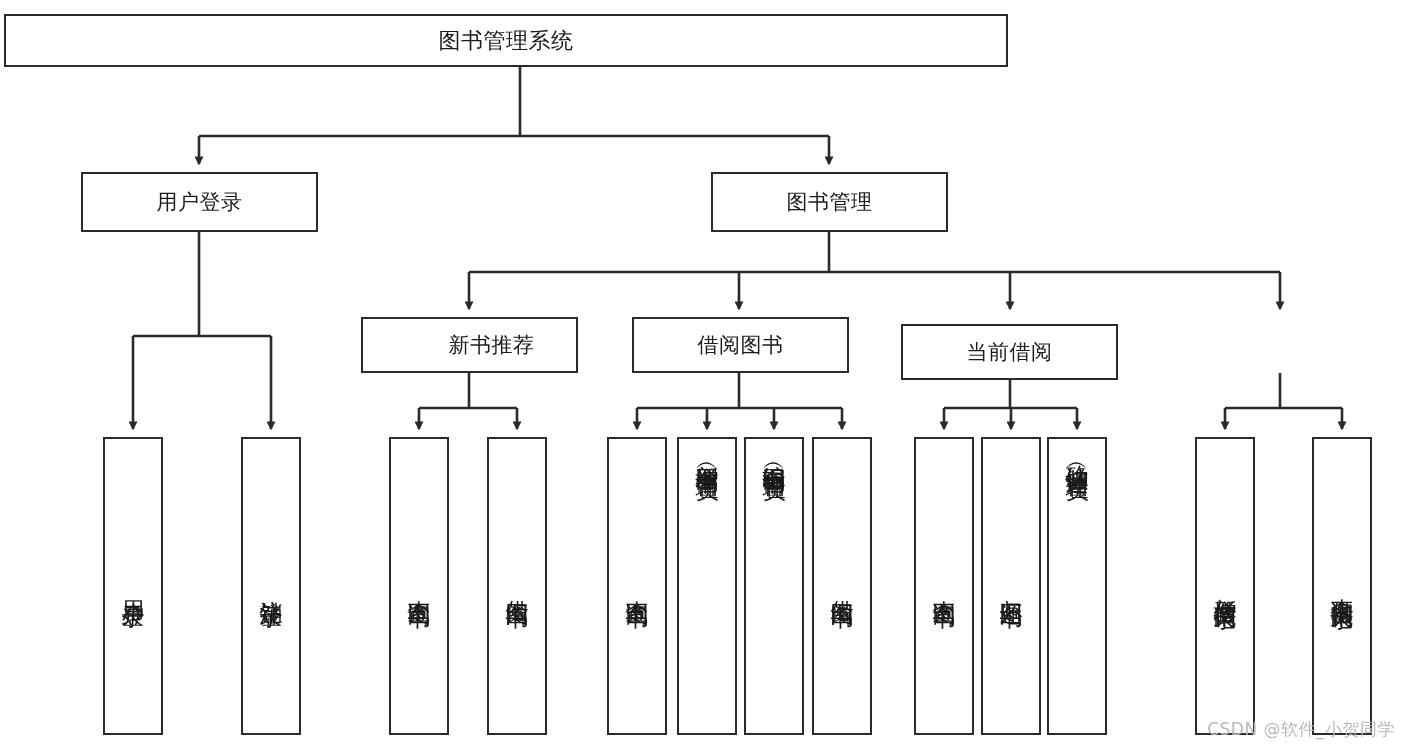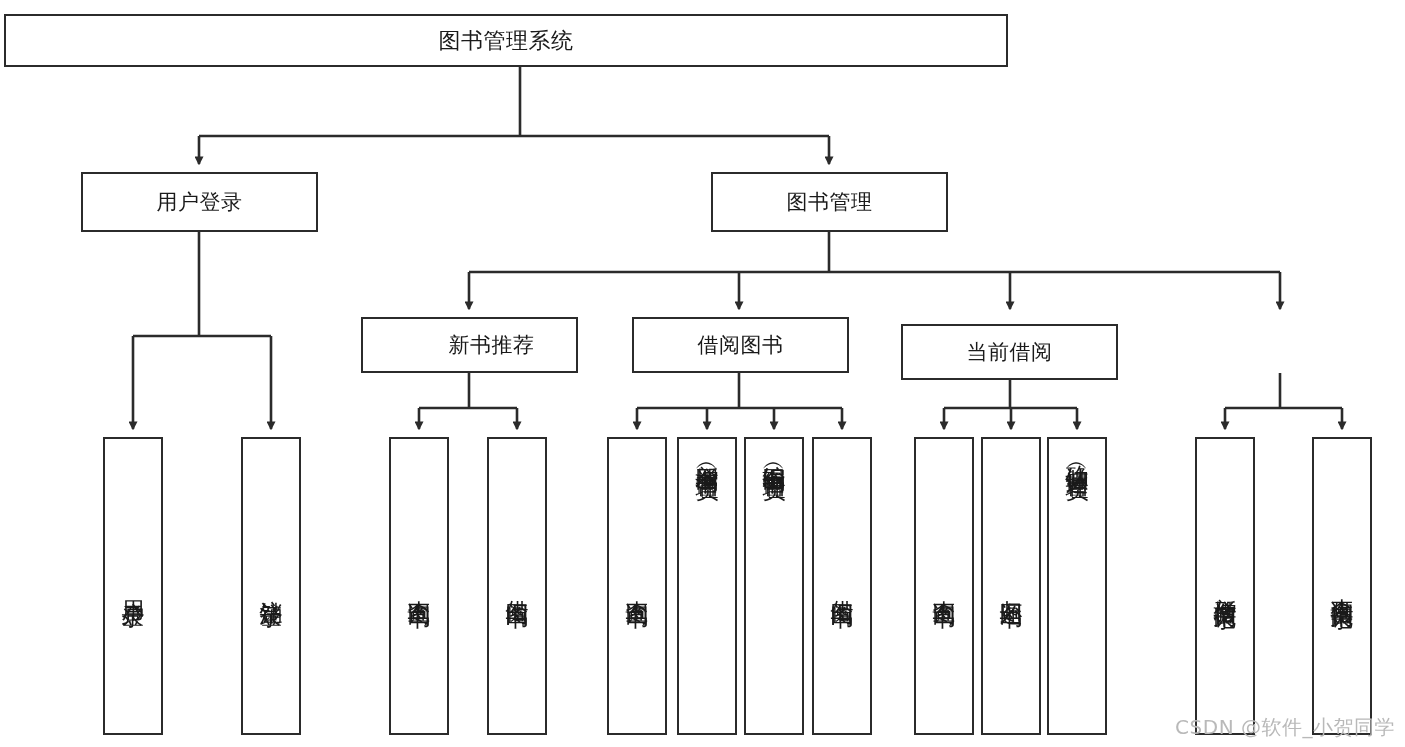--- a/index.html
+++ b/index.html
@@ -72,7 +72,7 @@
     position: absolute;
     right: 10px;
     bottom: 6px;
-    font-size: 20px;
+    font-size: 17px;
     color: #b9b9b9;
     white-space: nowrap;
     letter-spacing: 0.5px;

